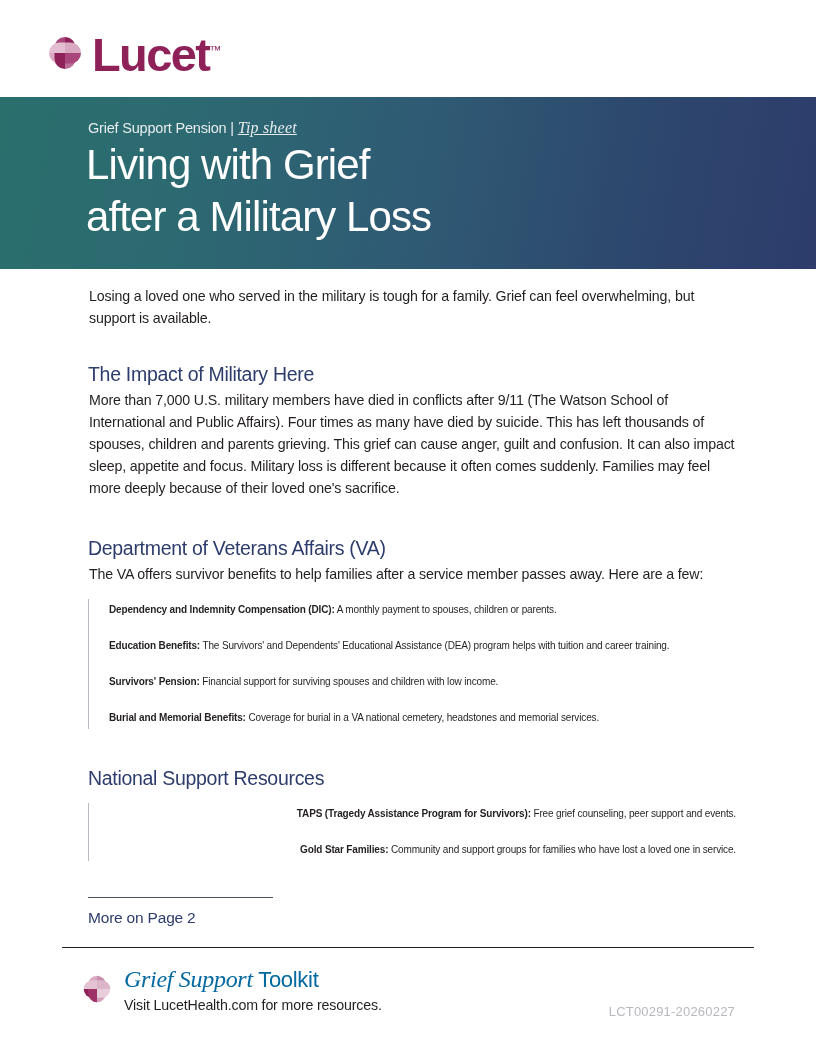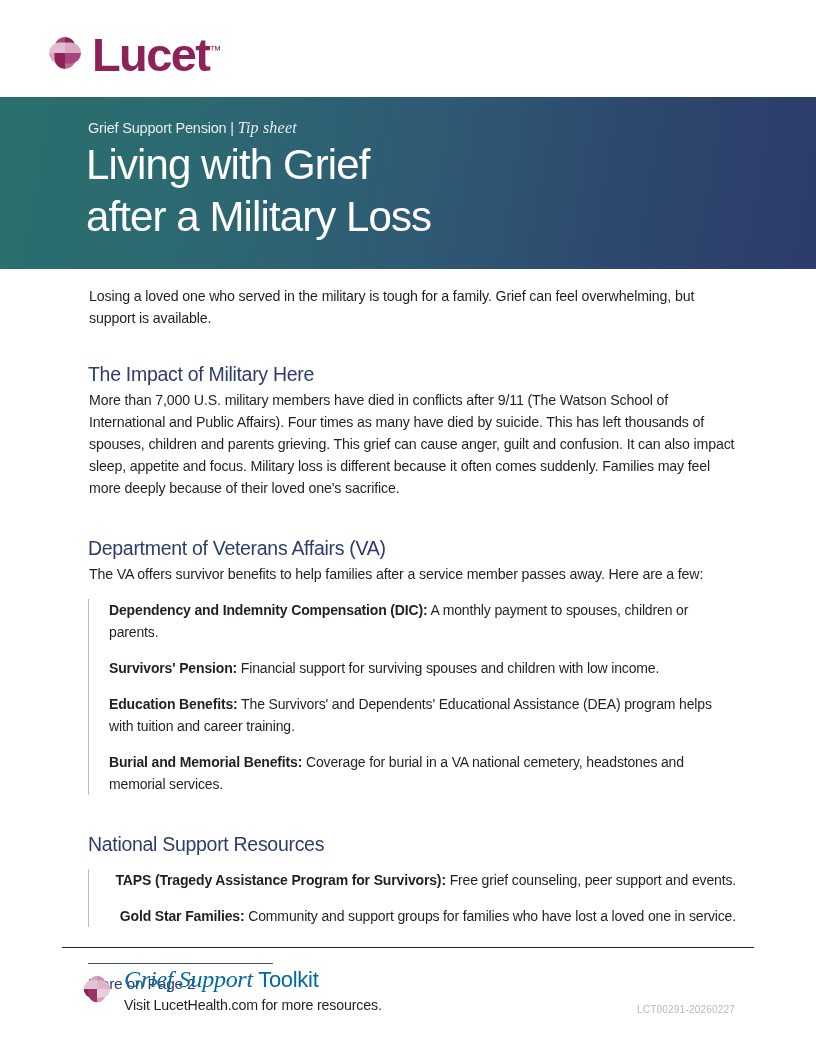--- a/index.html
+++ b/index.html
@@ -79,6 +79,7 @@
     font-style: italic;
     font-size: 16px;
     letter-spacing: 0.2px;
+    text-decoration: underline;
   }
   .header-title {
     position: absolute;

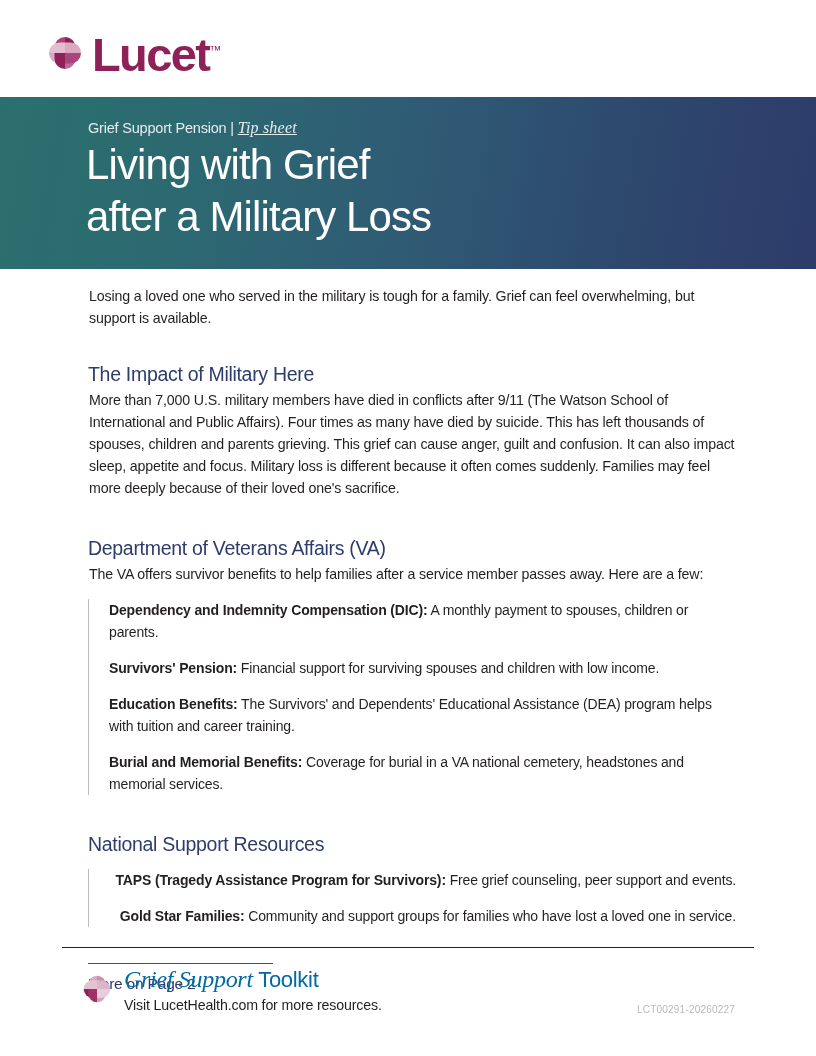--- a/index.html
+++ b/index.html
@@ -139,7 +139,7 @@
   }
   .rule-list.tight { margin-top: 13px; text-align: right; }
   .rule-list li {
-    font-size: 14px;
+    font-size: 10px;
     line-height: 22px;
     letter-spacing: -0.15px;
     margin-bottom: 14px;

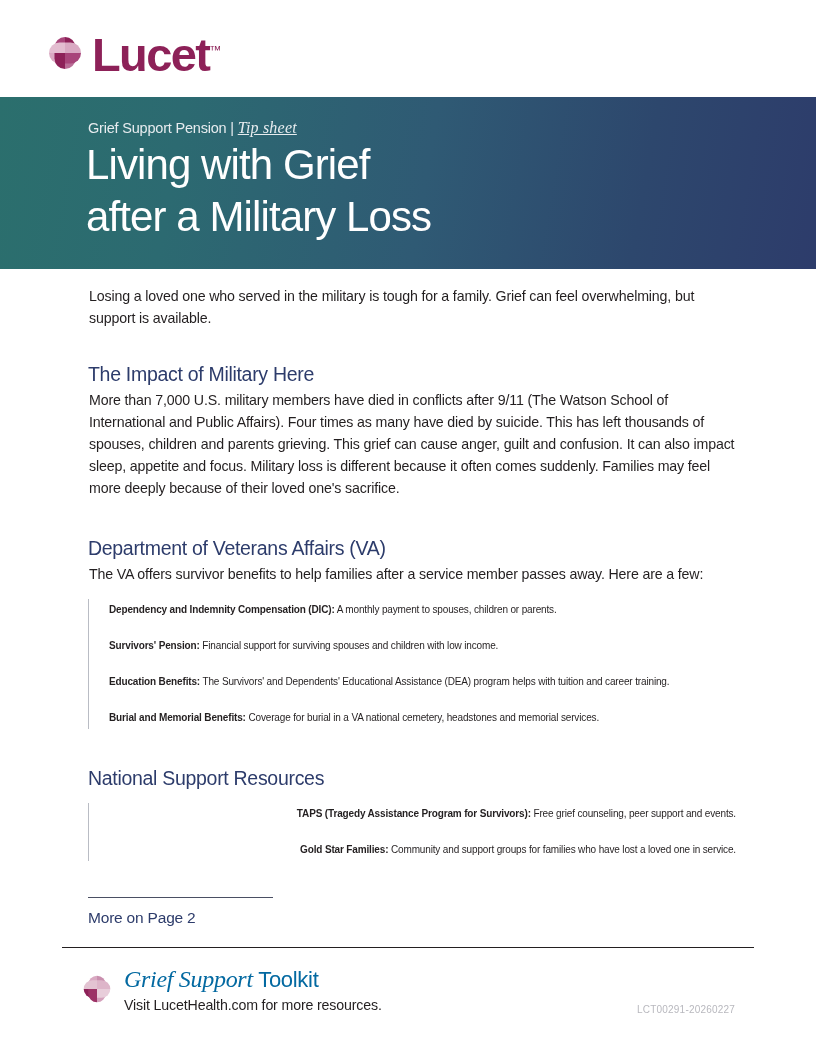--- a/index.html
+++ b/index.html
@@ -259,8 +259,8 @@
 
     <ul class="rule-list">
       <li><b>Dependency and Indemnity Compensation (DIC):</b><span> A monthly payment to spouses, children or parents.</span></li>
+      <li><b>Education Benefits:</b><span> The Survivors' and Dependents' Educational Assistance (DEA) program helps with tuition and career training.</span></li>
       <li><b>Survivors' Pension:</b><span> Financial support for surviving spouses and children with low income.</span></li>
-      <li><b>Education Benefits:</b><span> The Survivors' and Dependents' Educational Assistance (DEA) program helps with tuition and career training.</span></li>
       <li><b>Burial and Memorial Benefits:</b><span> Coverage for burial in a VA national cemetery, headstones and memorial services.</span></li>
     </ul>
 

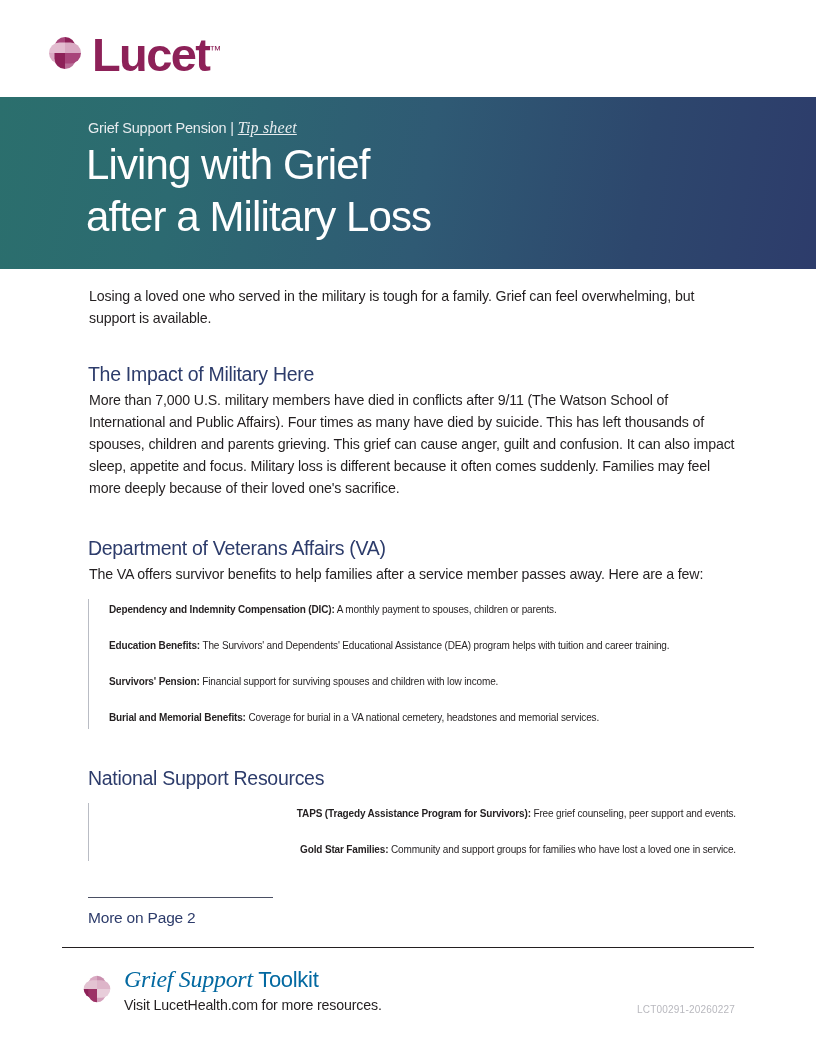--- a/index.html
+++ b/index.html
@@ -215,7 +215,7 @@
     position: absolute;
     right: 27px;
     top: 1004px;
-    font-size: 10px;
+    font-size: 13px;
     color: #b8b8be;
     letter-spacing: 0.2px;
   }

